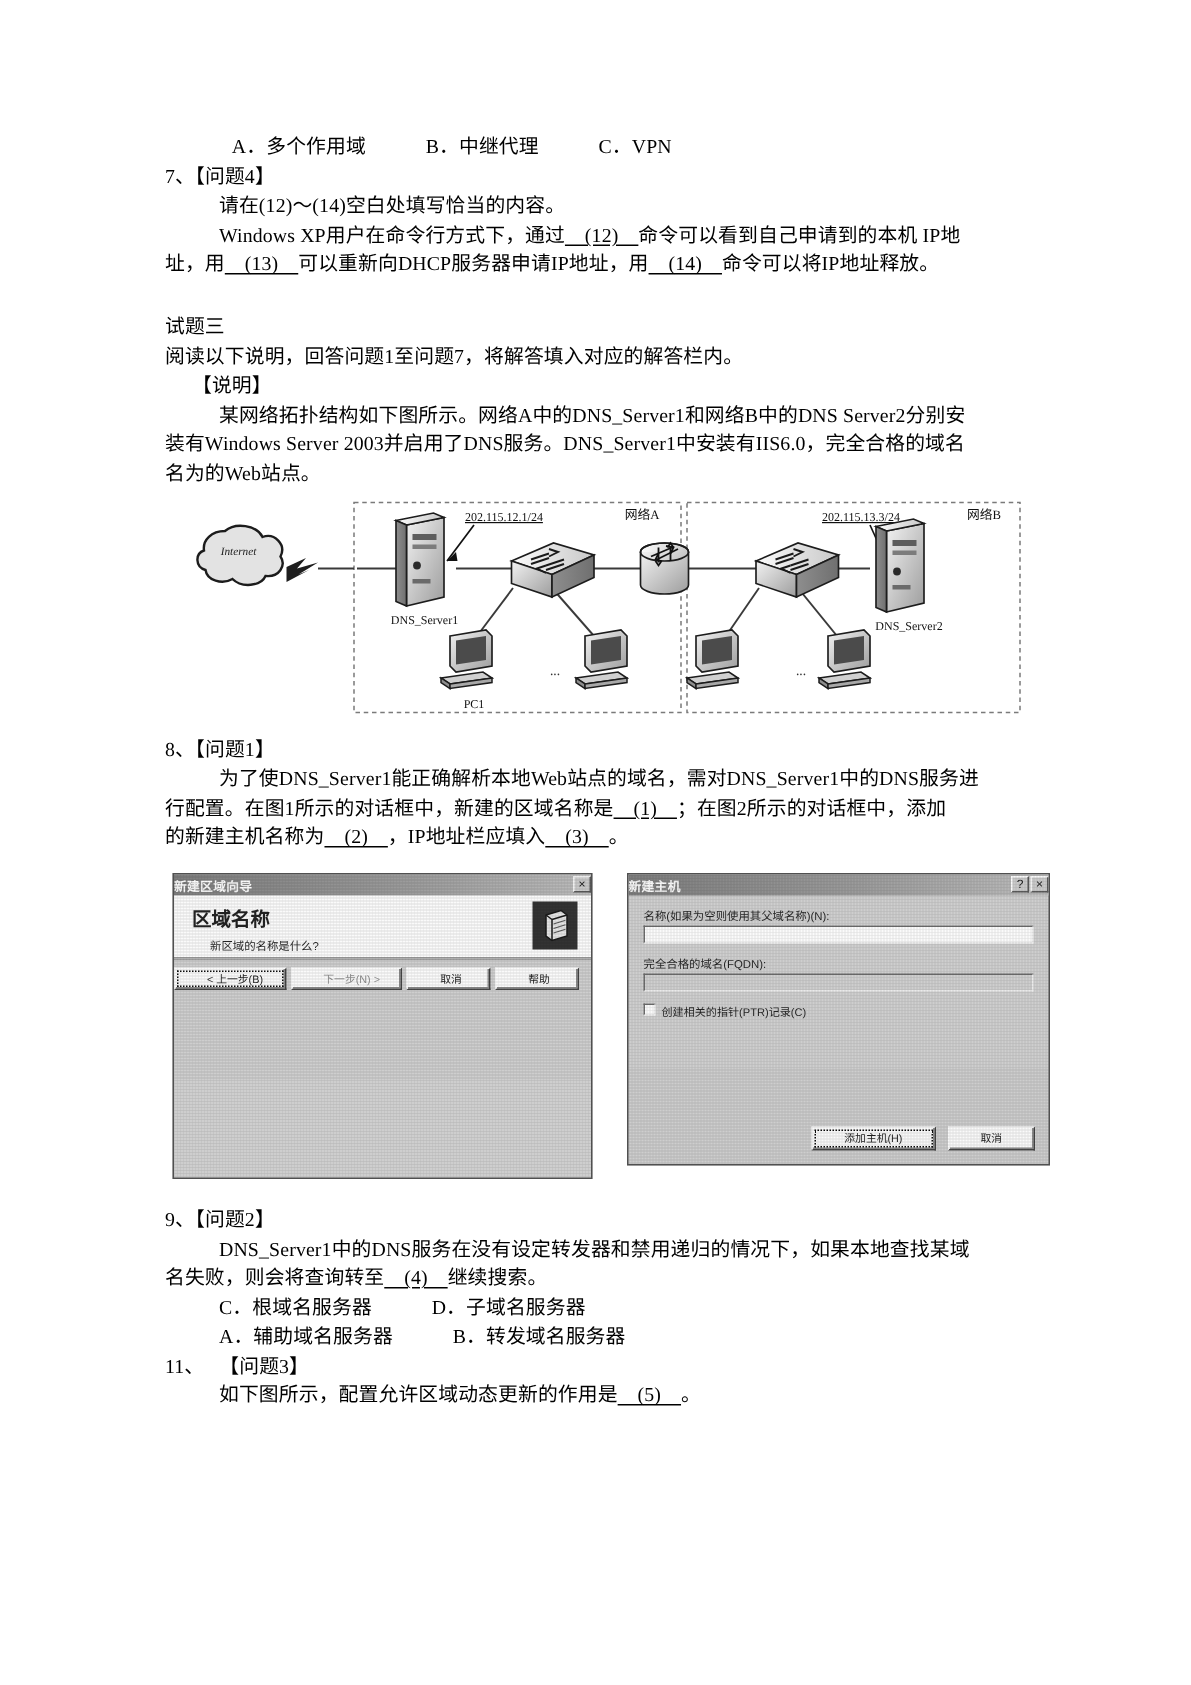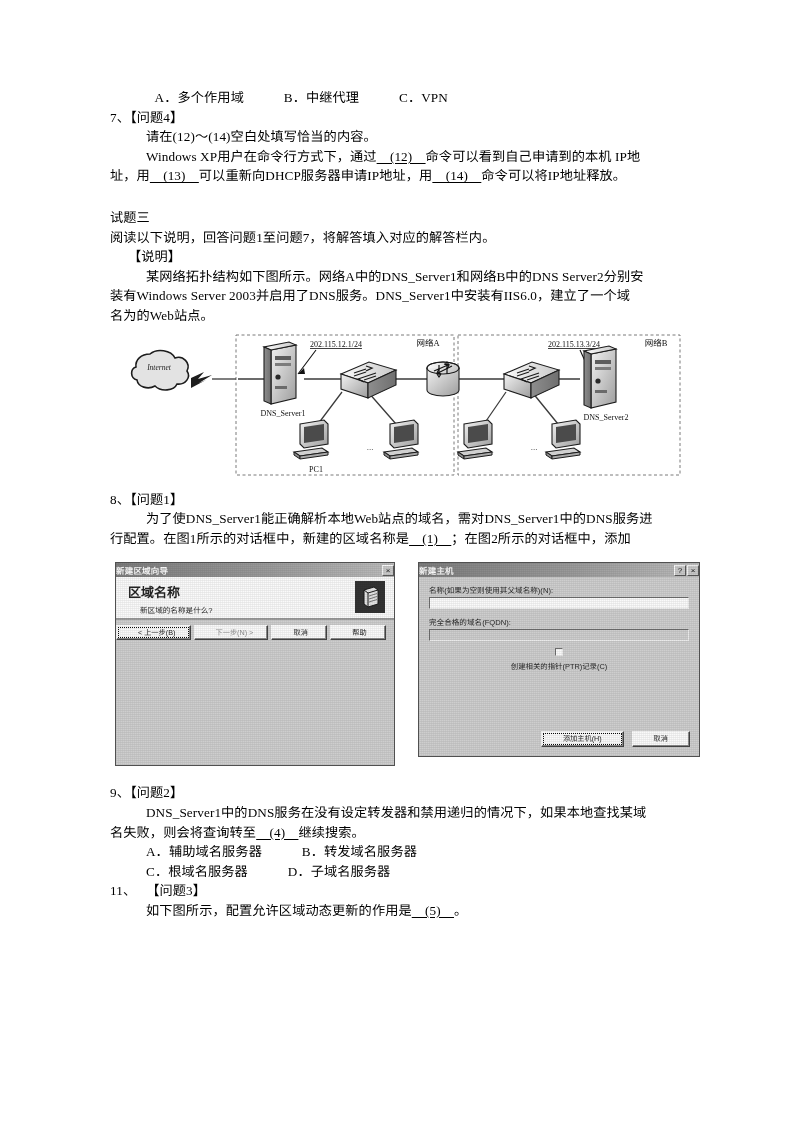--- a/index.html
+++ b/index.html
@@ -255,7 +255,7 @@
     <div class="ln">阅读以下说明，回答问题1至问题7，将解答填入对应的解答栏内。</div>
     <div class="ln indent2">【说明】</div>
     <div class="ln indent1">某网络拓扑结构如下图所示。网络A中的DNS_Server1和网络B中的DNS Server2分别安</div>
-    <div class="ln">装有Windows Server 2003并启用了DNS服务。DNS_Server1中安装有IIS6.0，建立了一个域</div>
+    <div class="ln">装有Windows Server 2003并启用了DNS服务。DNS_Server1中安装有IIS6.0，完全合格的域名</div>
     <div class="ln">名为的Web站点。</div>
 
     <div class="diagram-wrap">

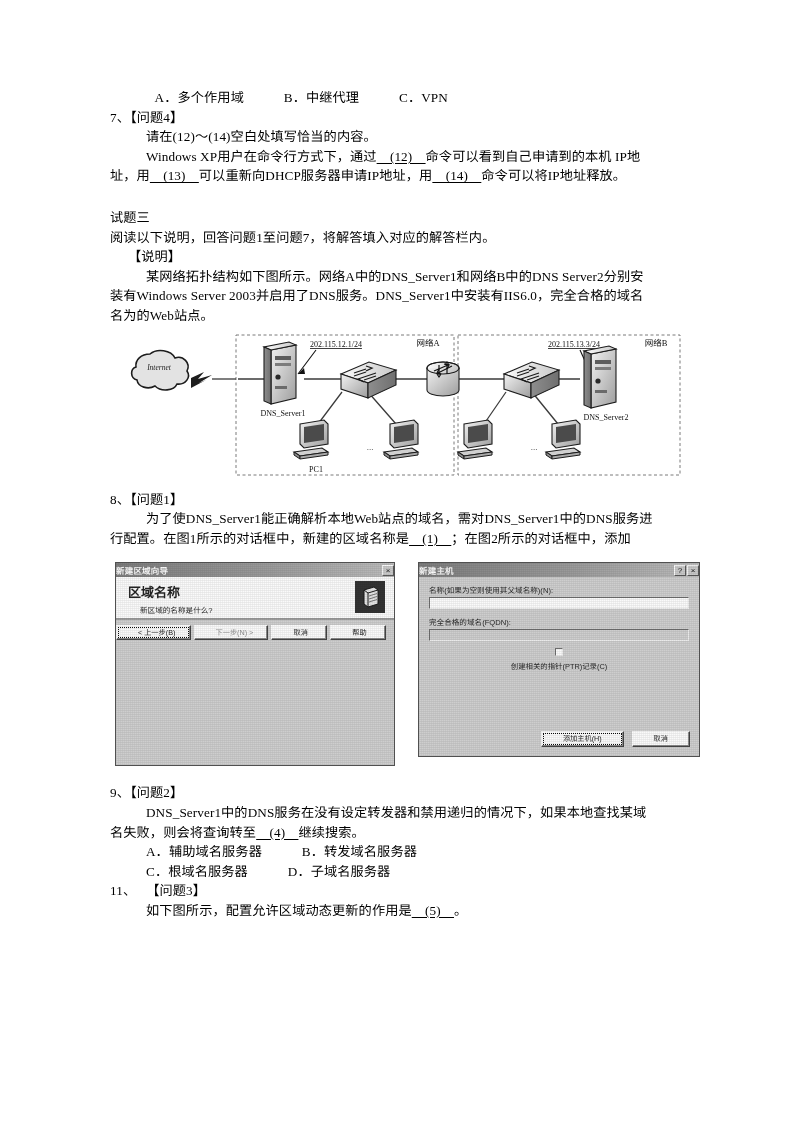--- a/index.html
+++ b/index.html
@@ -416,6 +416,7 @@
     <div class="ln"><span>8、</span><span>【问题1】</span></div>
     <div class="ln indent1">为了使DNS_Server1能正确解析本地Web站点的域名，需对DNS_Server1中的DNS服务进</div>
     <div class="ln"><span>行配置。在图1所示的对话框中，新建的区域名称是</span><span class="blank">　(1)　</span><span>；在图2所示的对话框中，添加</span></div>
+    <div class="ln"><span>的新建主机名称为</span><span class="blank">　(2)　</span><span>，IP地址栏应填入</span><span class="blank">　(3)　</span><span>。</span></div>
 
     <div class="dialogs">
 

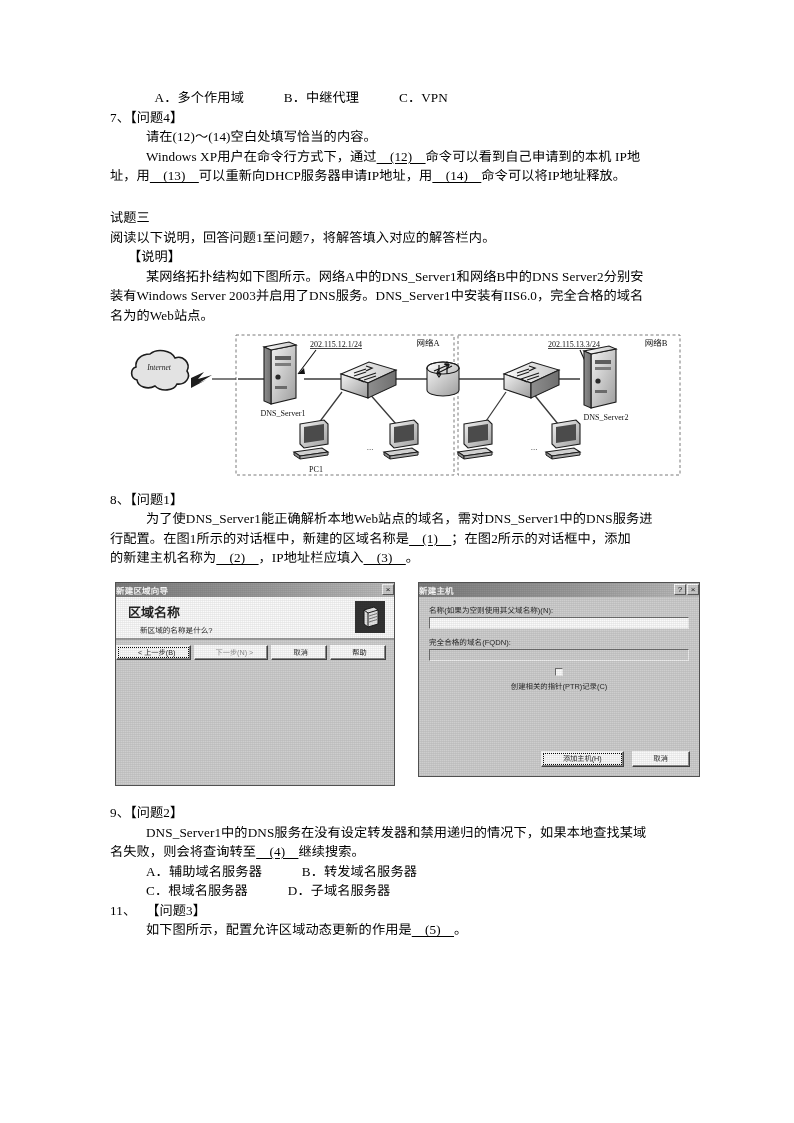--- a/index.html
+++ b/index.html
@@ -207,7 +207,6 @@
     gap: 4px;
     font-size: 7.4px;
     margin-top: 5px;
-    flex-direction: column;
   }
   .cbox {
     width: 8px; height: 8px;

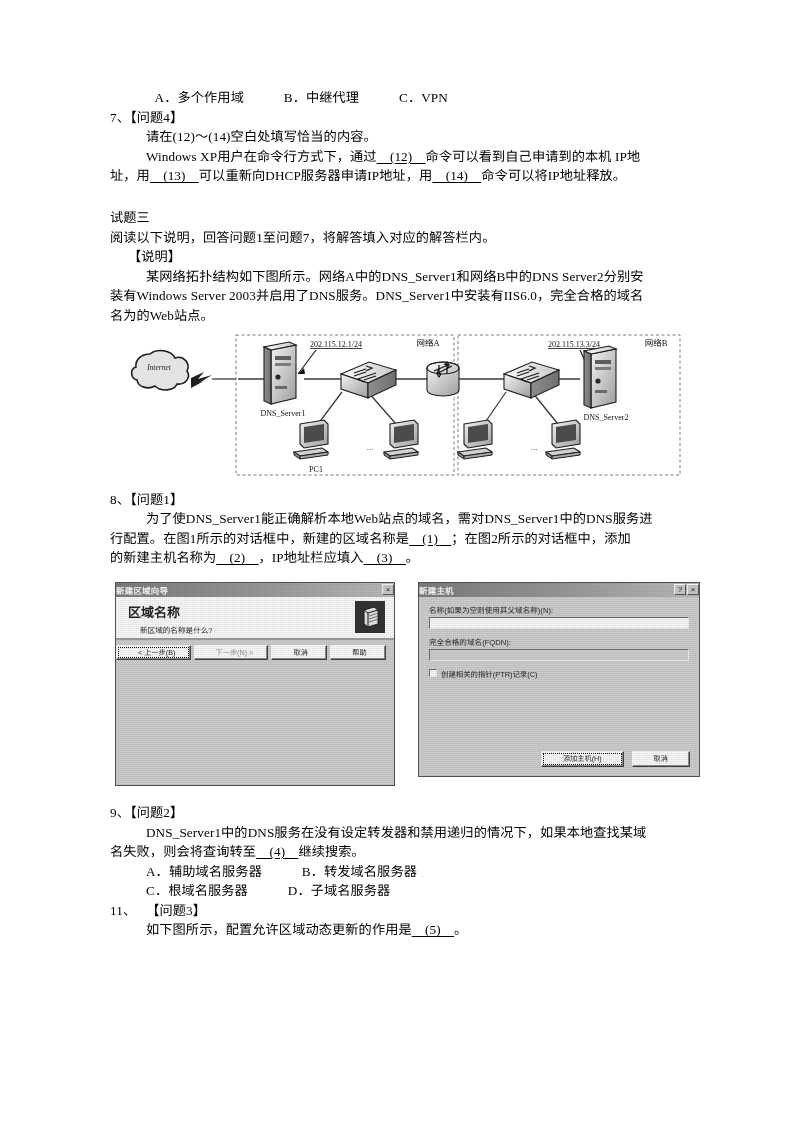--- a/index.html
+++ b/index.html
@@ -480,8 +480,8 @@
     <div class="ln"><span>9、</span><span>【问题2】</span></div>
     <div class="ln indent1">DNS_Server1中的DNS服务在没有设定转发器和禁用递归的情况下，如果本地查找某域</div>
     <div class="ln"><span>名失败，则会将查询转至</span><span class="blank">　(4)　</span><span>继续搜索。</span></div>
+    <div class="ln indent1">C．根域名服务器　　　D．子域名服务器</div>
     <div class="ln indent1">A．辅助域名服务器　　　B．转发域名服务器</div>
-    <div class="ln indent1">C．根域名服务器　　　D．子域名服务器</div>
 
     <div class="ln"><span>11、</span><span style="display:inline-block;width:10px"></span><span>【问题3】</span></div>
     <div class="ln indent1"><span>如下图所示，配置允许区域动态更新的作用是</span><span class="blank">　(5)　</span><span>。</span></div>

